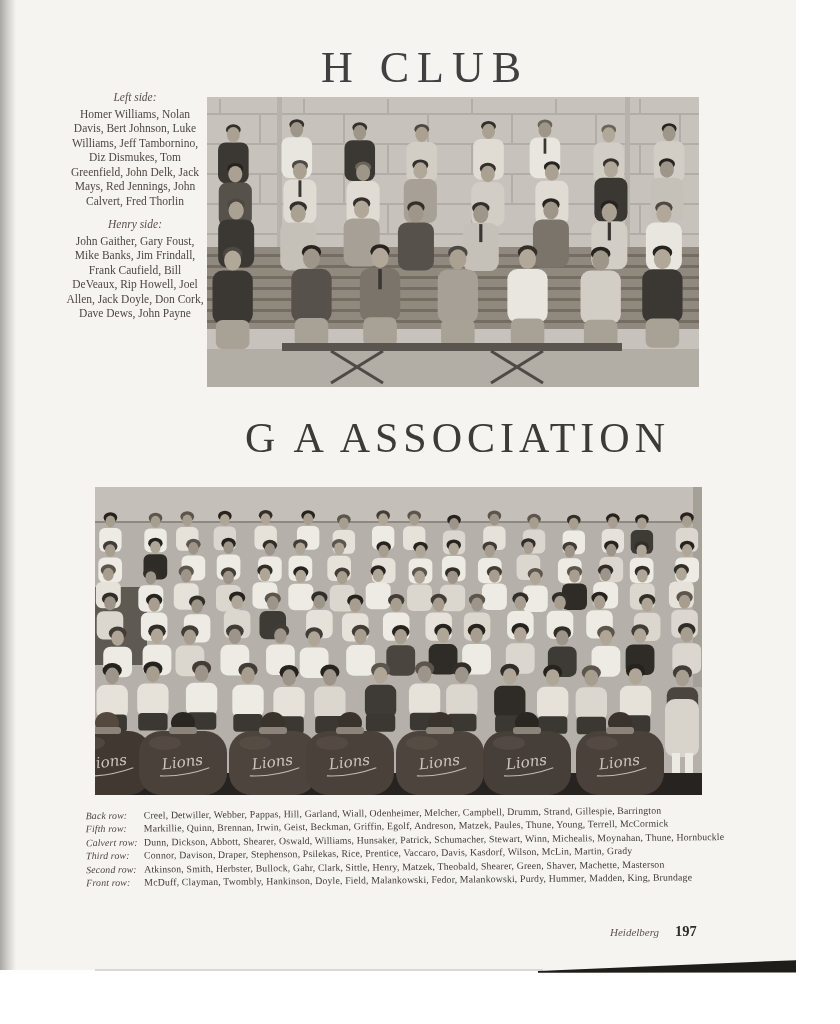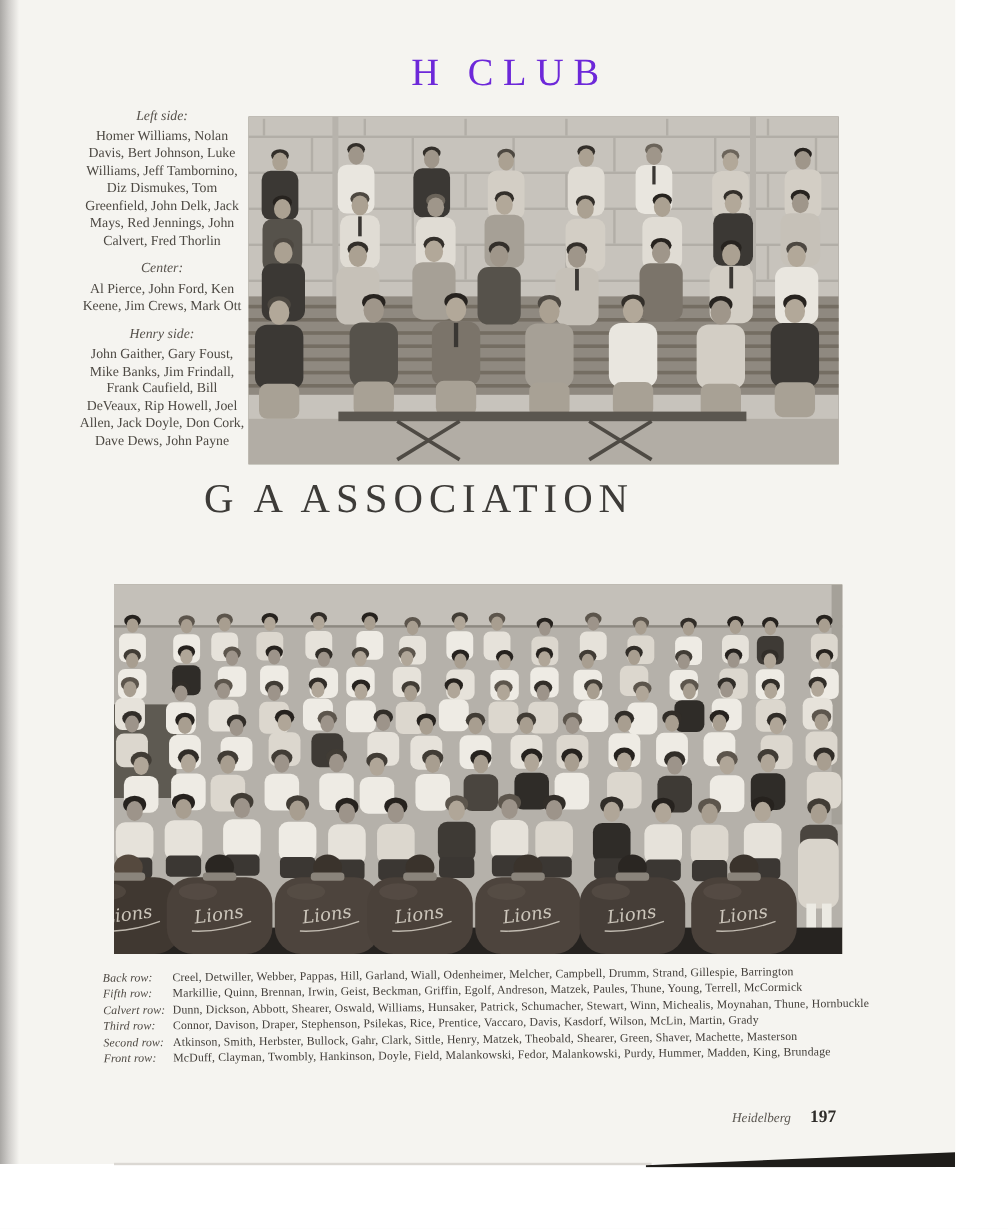--- a/index.html
+++ b/index.html
@@ -17,8 +17,8 @@
   }
   .title-h{
     position:absolute;left:190px;top:42px;width:470px;margin:0;
-    text-align:center;font-weight:400;font-size:32px;letter-spacing:8px;
-    color:#6d28d9;
+    text-align:center;font-weight:400;font-size:44px;letter-spacing:8px;
+    color:#404040;
   }
   .title-ga{
     position:absolute;left:170px;top:398px;width:500px;margin:0;

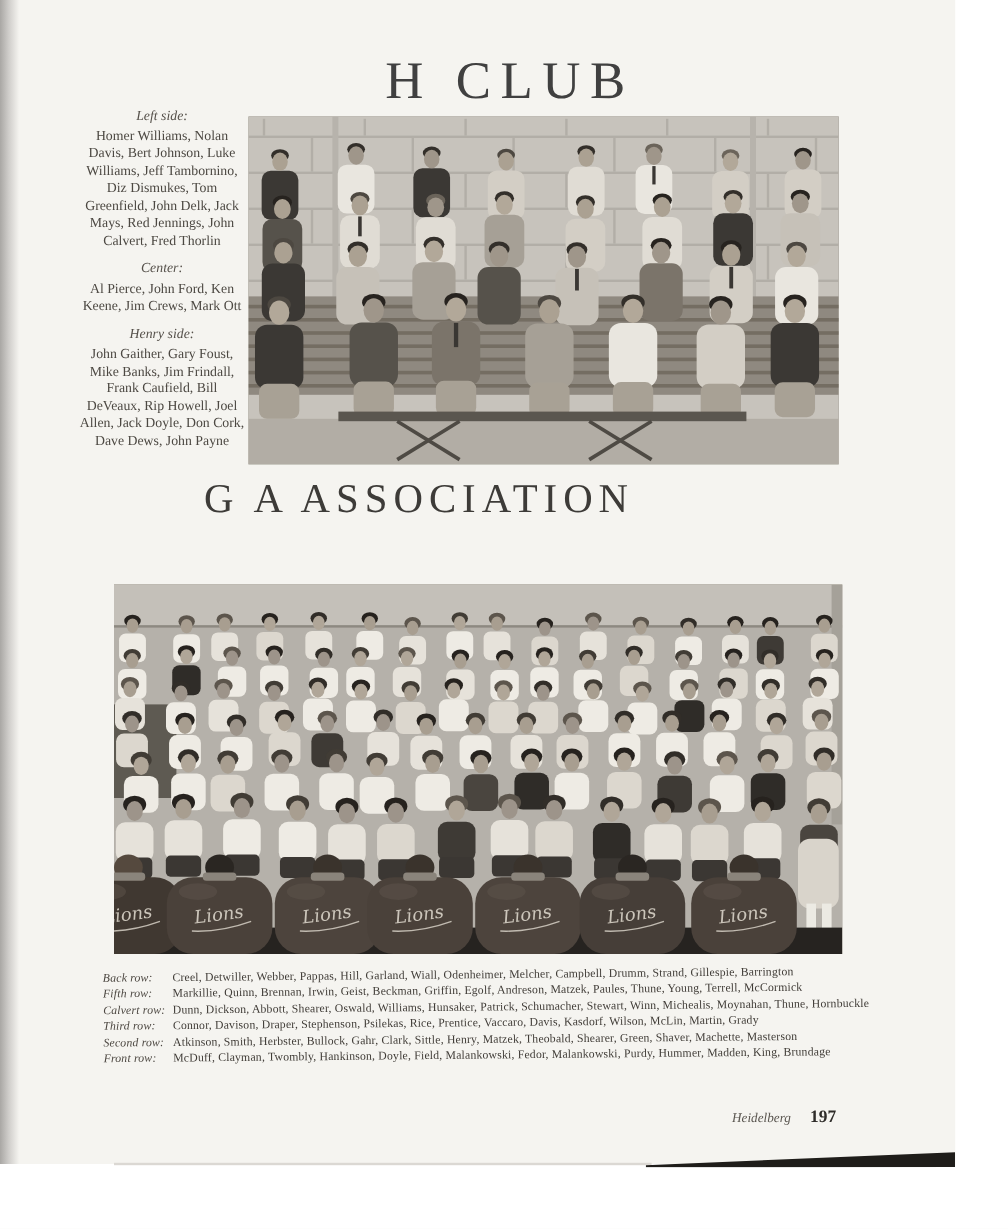--- a/index.html
+++ b/index.html
@@ -74,10 +74,6 @@
     <div class="cap-group">
       <div class="glabel">Left side:</div>
       <div class="gnames">Homer Williams, Nolan Davis, Bert Johnson, Luke Williams, Jeff Tambornino, Diz Dismukes, Tom Greenfield, John Delk, Jack Mays, Red Jennings, John Calvert, Fred Thorlin</div>
-    </div>
-    <div class="cap-group">
-      <div class="glabel">Center:</div>
-      <div class="gnames">Al Pierce, John Ford, Ken Keene, Jim Crews, Mark Ott</div>
     </div>
     <div class="cap-group">
       <div class="glabel">Henry side:</div>

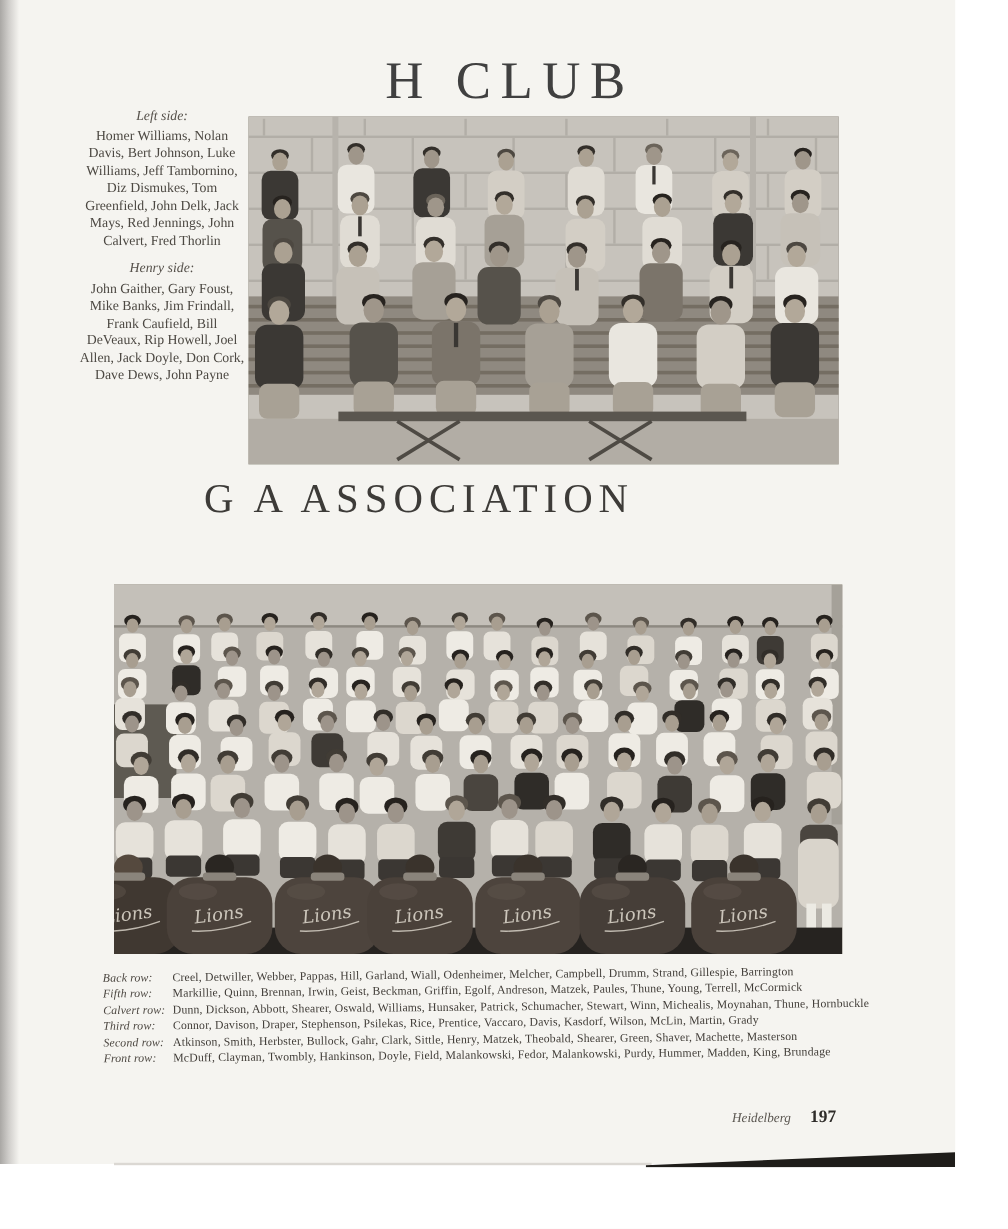--- a/index.html
+++ b/index.html
@@ -21,8 +21,8 @@
     color:#404040;
   }
   .title-ga{
-    position:absolute;left:170px;top:398px;width:500px;margin:0;
-    text-align:left;font-weight:400;font-size:34px;letter-spacing:5px;
+    position:absolute;left:170px;top:414px;width:500px;margin:0;
+    text-align:right;font-weight:400;font-size:42px;letter-spacing:5px;
     color:#3d3b38;
   }
   .left-captions{

